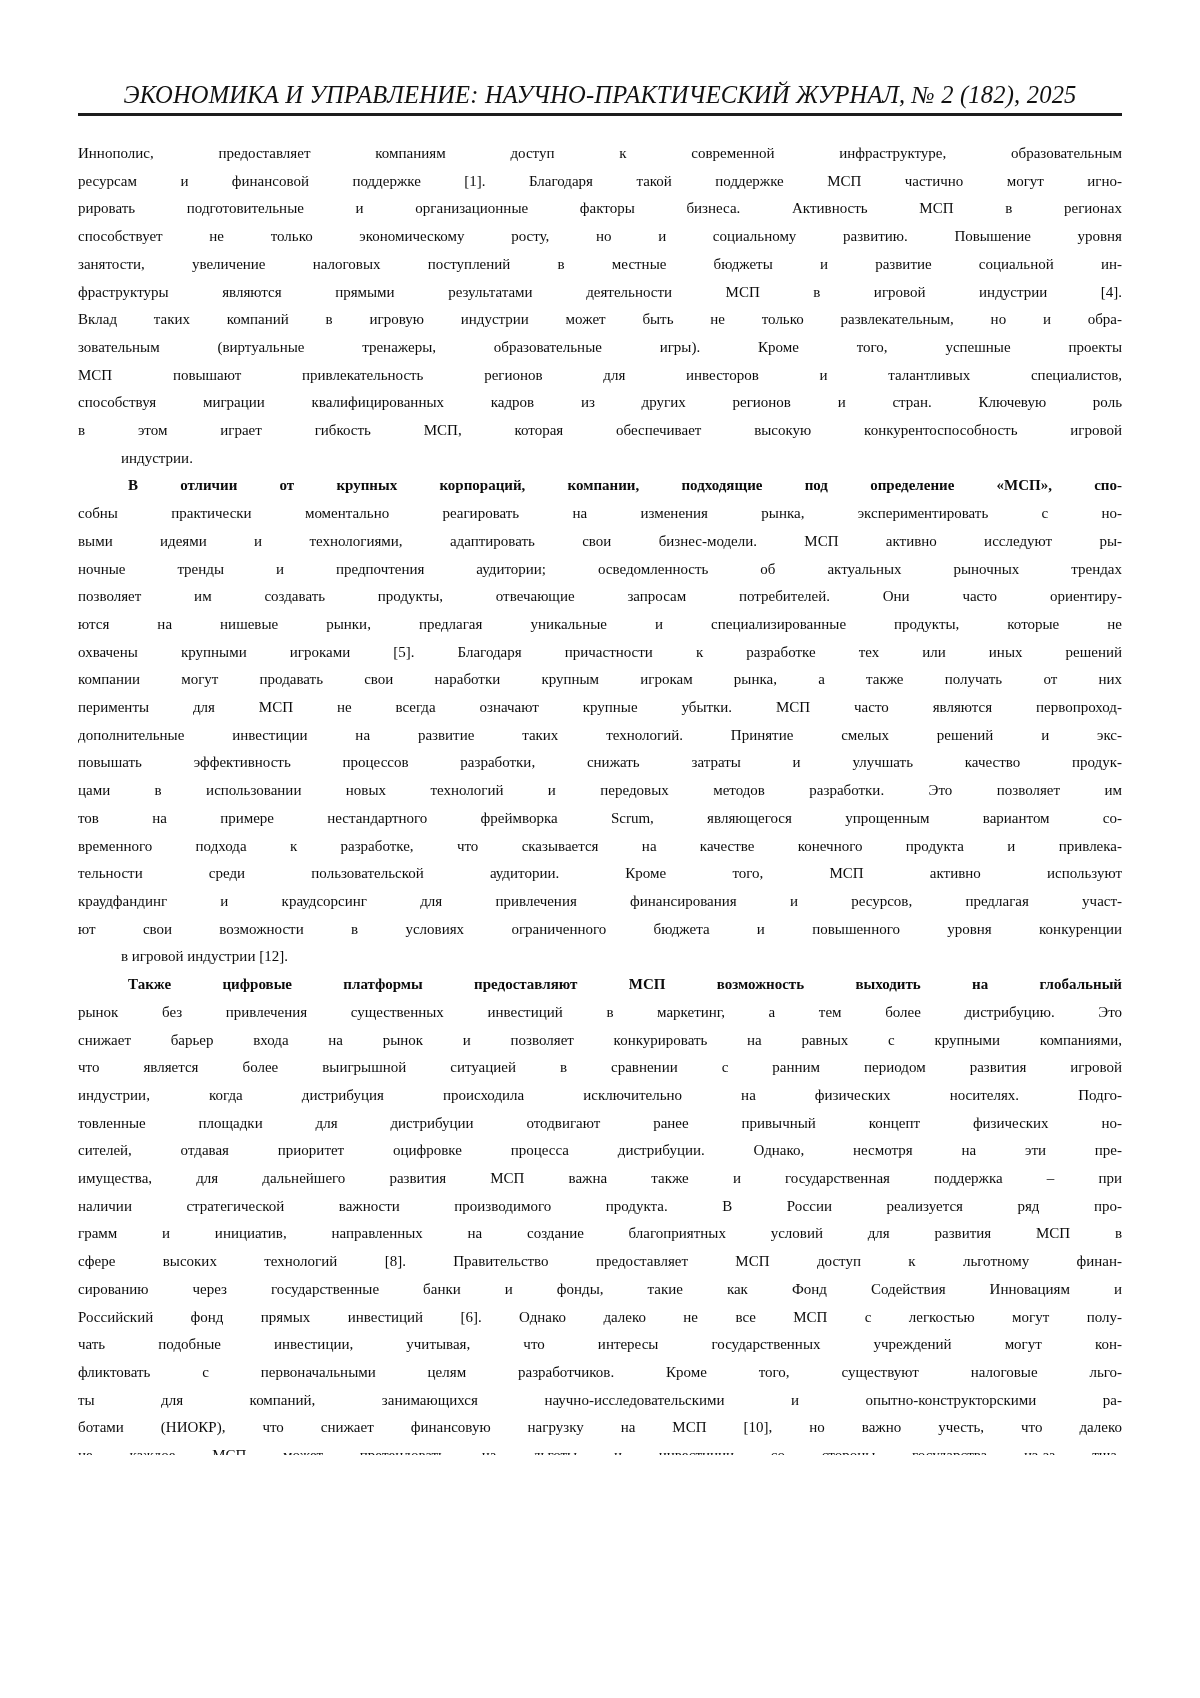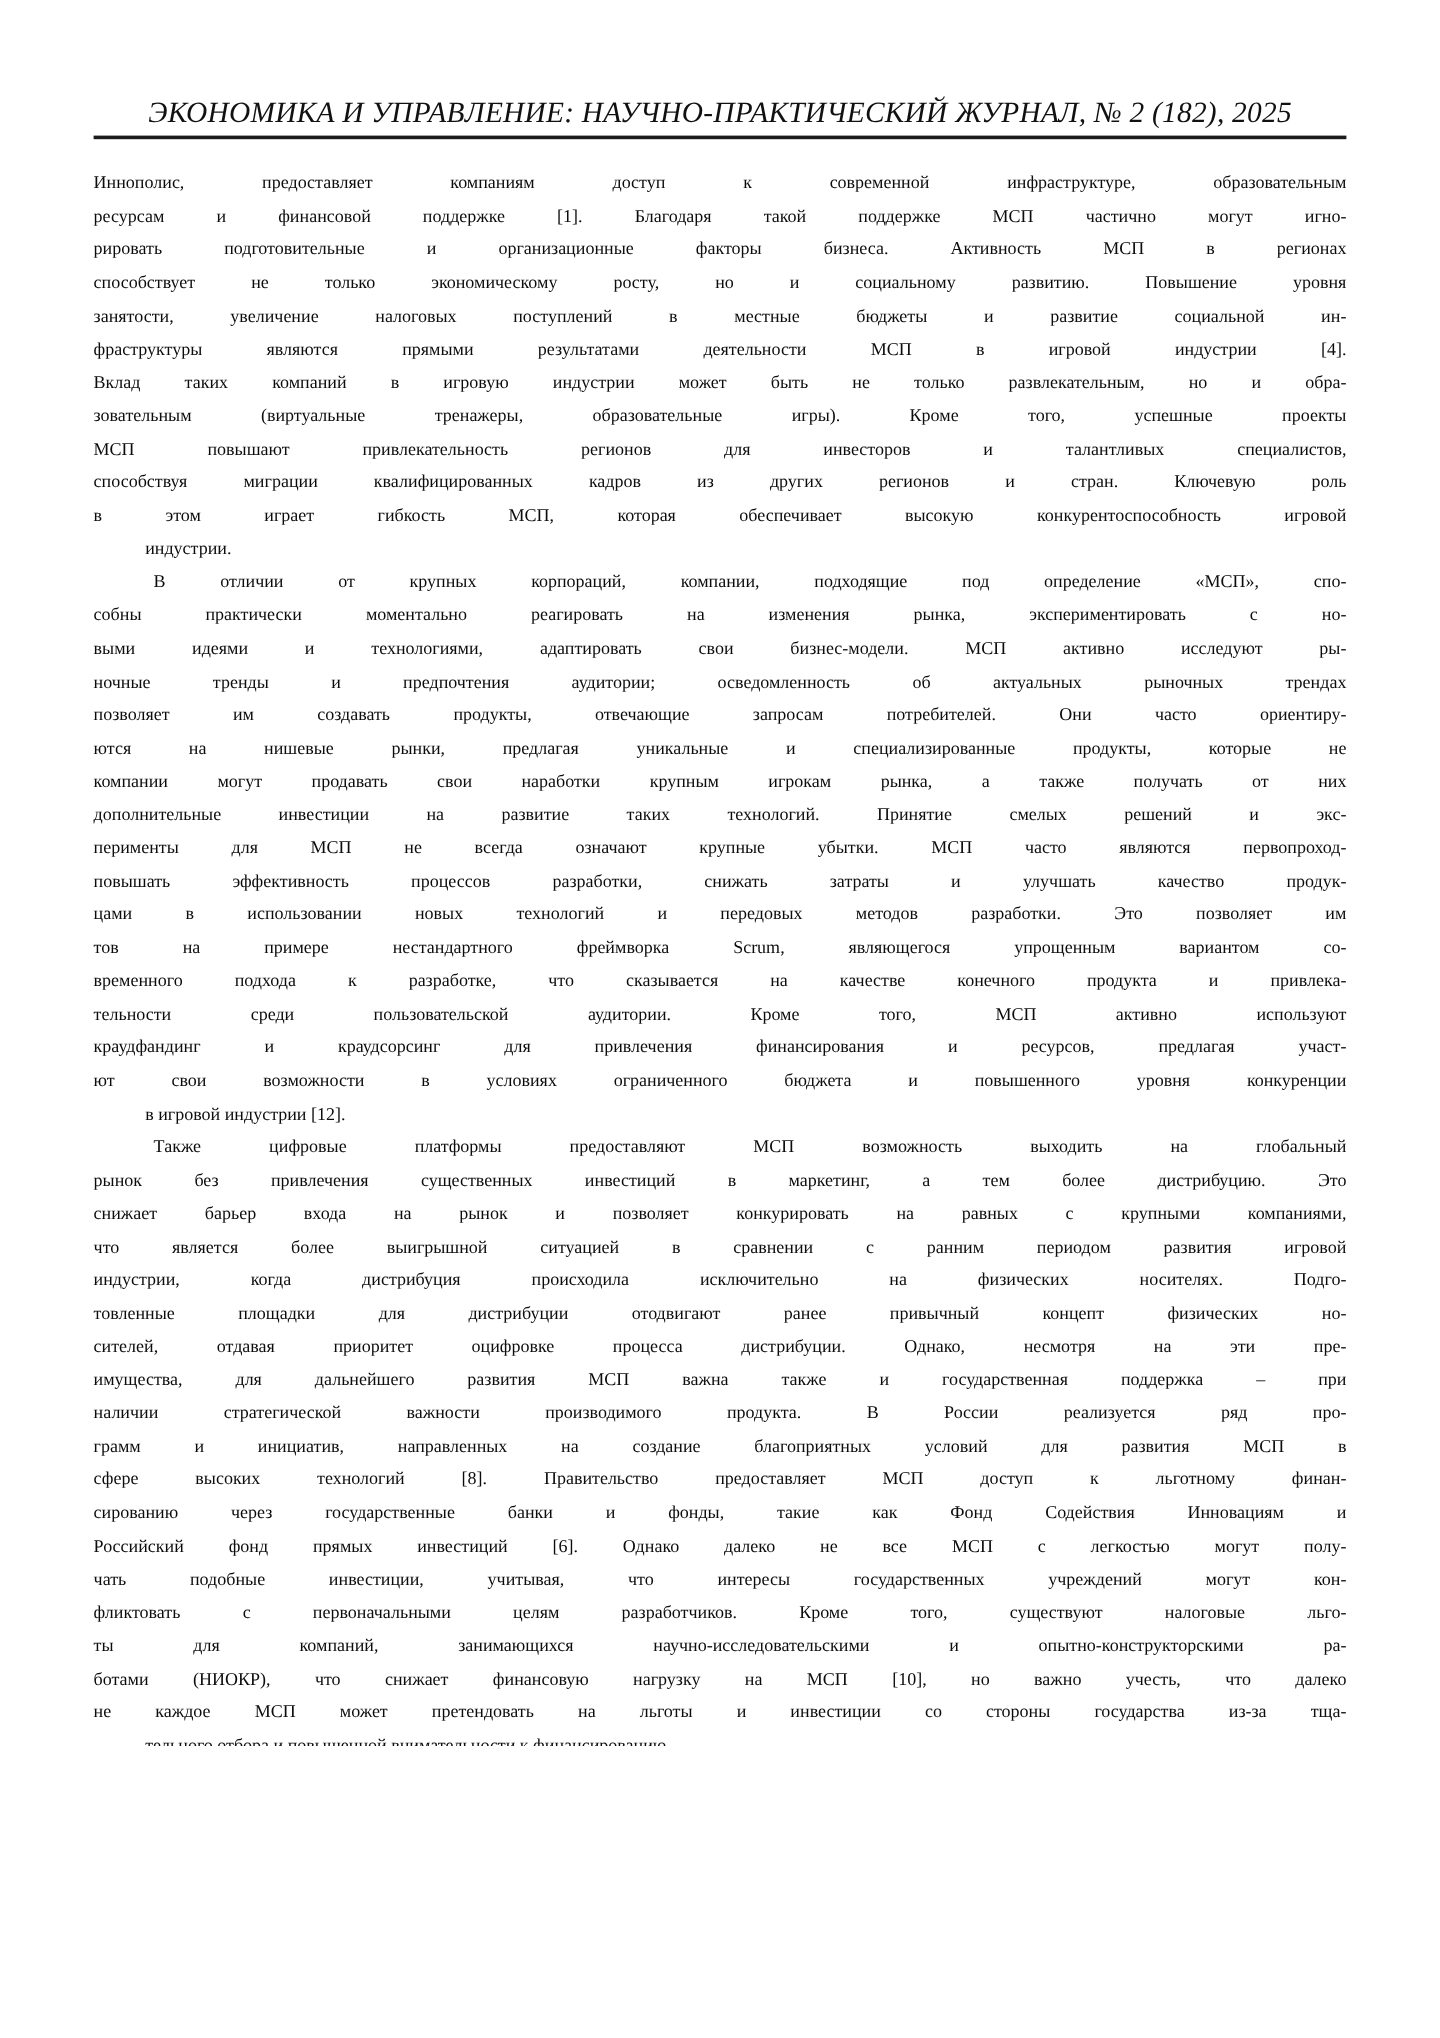--- a/index.html
+++ b/index.html
@@ -55,6 +55,7 @@
   }
   .tline.indent {
     padding-left: 50px;
+    font-weight: bold;
   }
   .page-number {
     position: absolute;

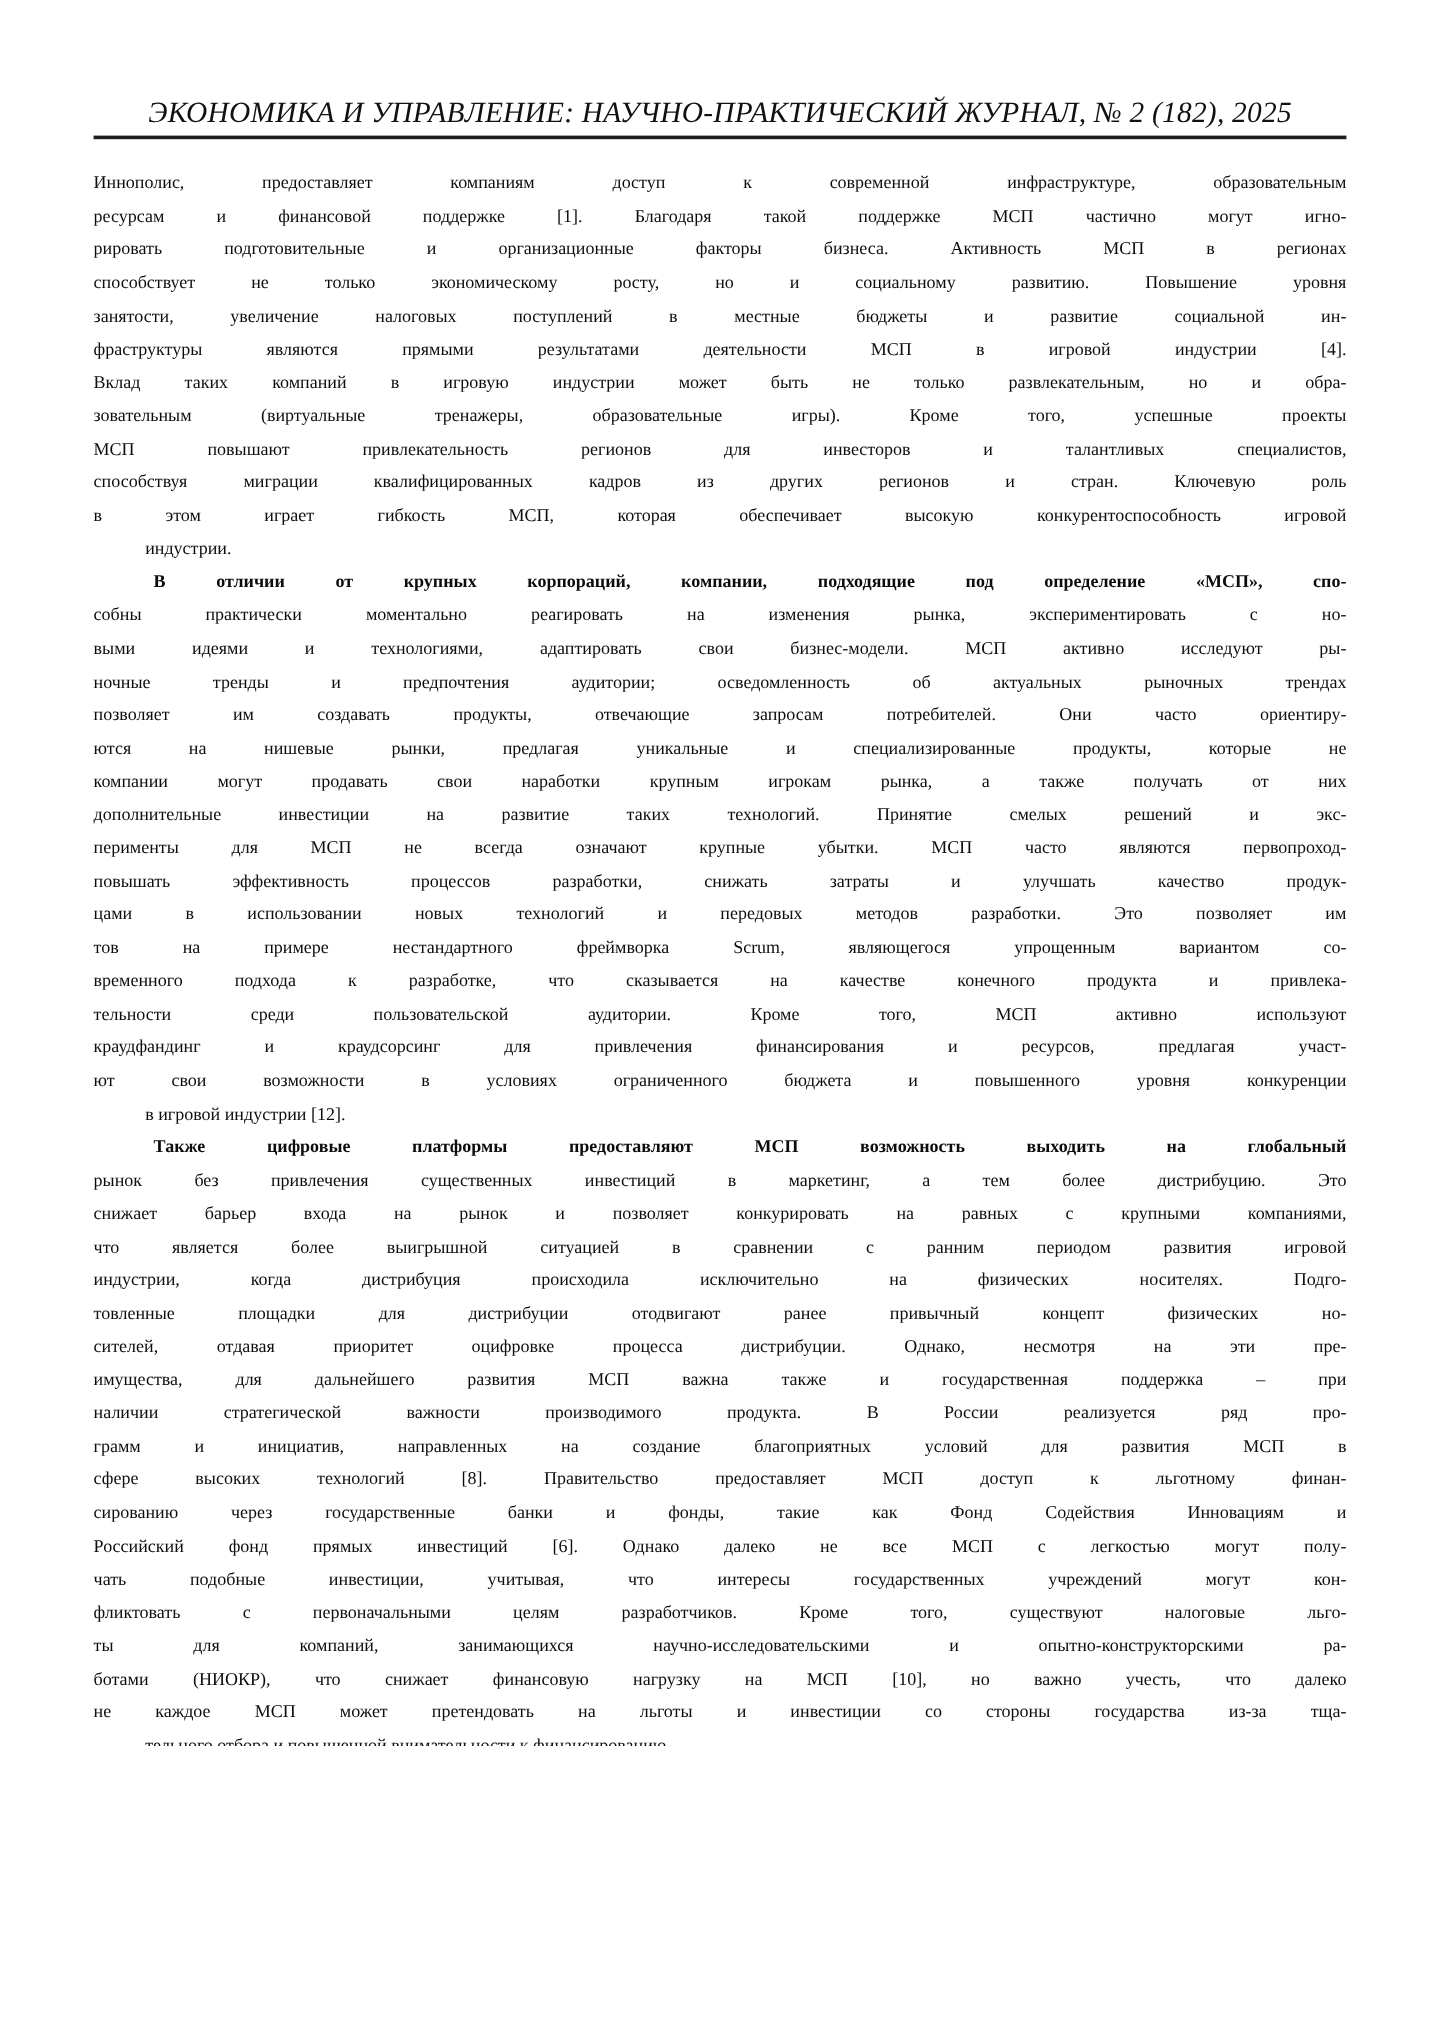--- a/index.html
+++ b/index.html
@@ -92,6 +92,7 @@
       <div class="tline">ночные тренды и предпочтения аудитории; осведомленность об актуальных рыночных трендах</div>
       <div class="tline">позволяет им создавать продукты, отвечающие запросам потребителей. Они часто ориентиру-</div>
       <div class="tline">ются на нишевые рынки, предлагая уникальные и специализированные продукты, которые не</div>
+      <div class="tline">охвачены крупными игроками [5]. Благодаря причастности к разработке тех или иных решений</div>
       <div class="tline">компании могут продавать свои наработки крупным игрокам рынка, а также получать от них</div>
       <div class="tline">дополнительные инвестиции на развитие таких технологий. Принятие смелых решений и экс-</div>
       <div class="tline">перименты для МСП не всегда означают крупные убытки. МСП часто являются первопроход-</div>

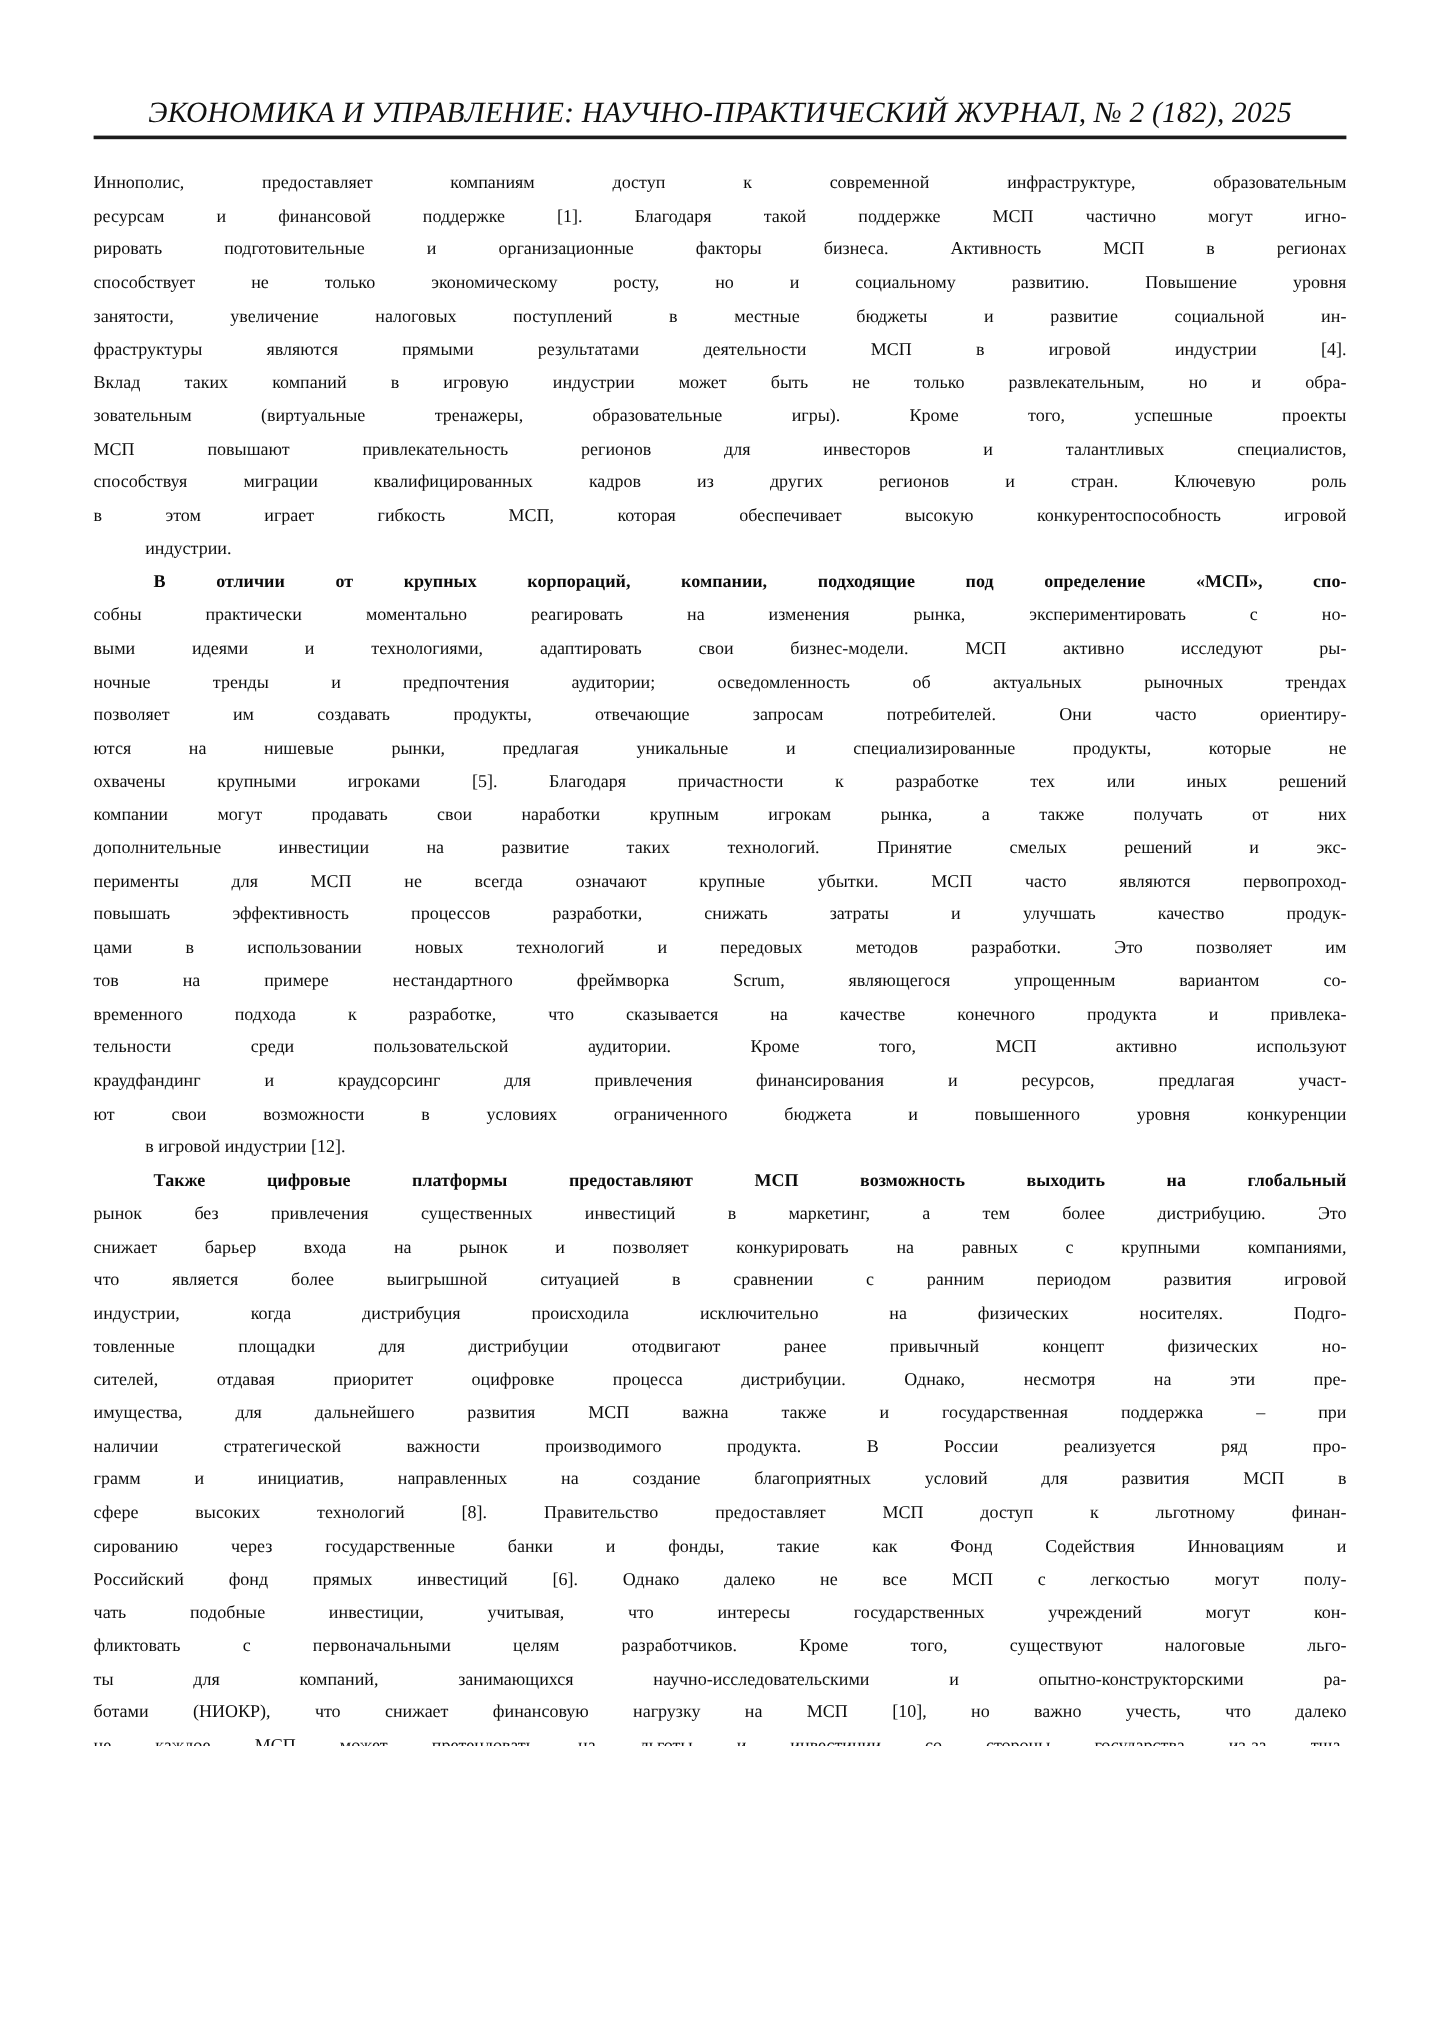--- a/index.html
+++ b/index.html
@@ -94,8 +94,8 @@
       <div class="tline">ются на нишевые рынки, предлагая уникальные и специализированные продукты, которые не</div>
       <div class="tline">охвачены крупными игроками [5]. Благодаря причастности к разработке тех или иных решений</div>
       <div class="tline">компании могут продавать свои наработки крупным игрокам рынка, а также получать от них</div>
+      <div class="tline">перименты для МСП не всегда означают крупные убытки. МСП часто являются первопроход-</div>
       <div class="tline">дополнительные инвестиции на развитие таких технологий. Принятие смелых решений и экс-</div>
-      <div class="tline">перименты для МСП не всегда означают крупные убытки. МСП часто являются первопроход-</div>
       <div class="tline">повышать эффективность процессов разработки, снижать затраты и улучшать качество продук-</div>
       <div class="tline">цами в использовании новых технологий и передовых методов разработки. Это позволяет им</div>
       <div class="tline">тов на примере нестандартного фреймворка Scrum, являющегося упрощенным вариантом со-</div>

